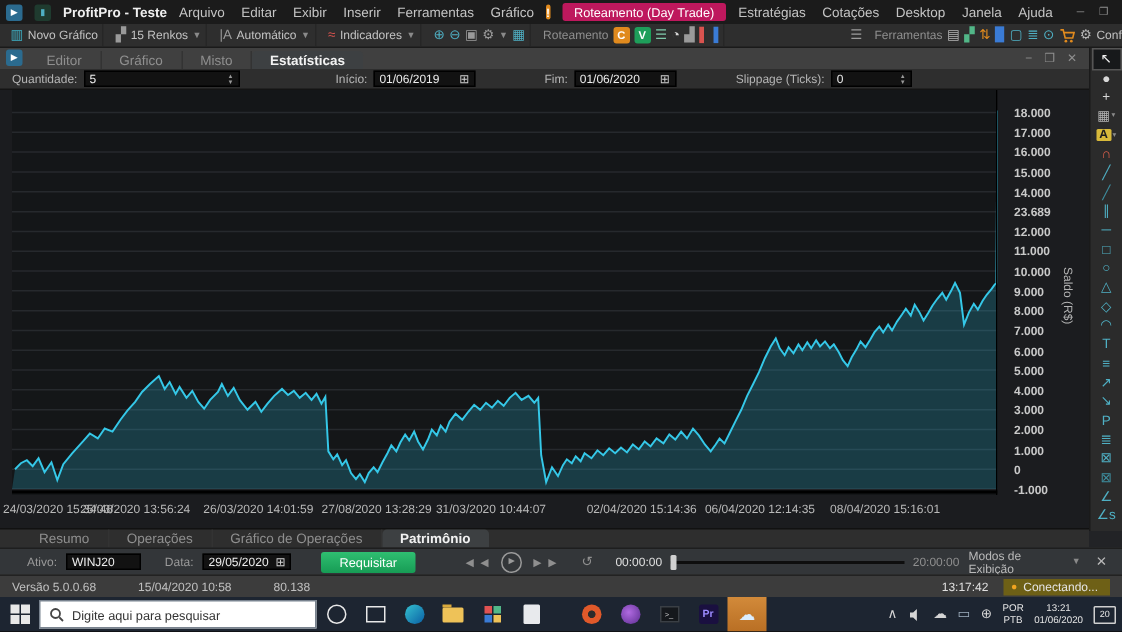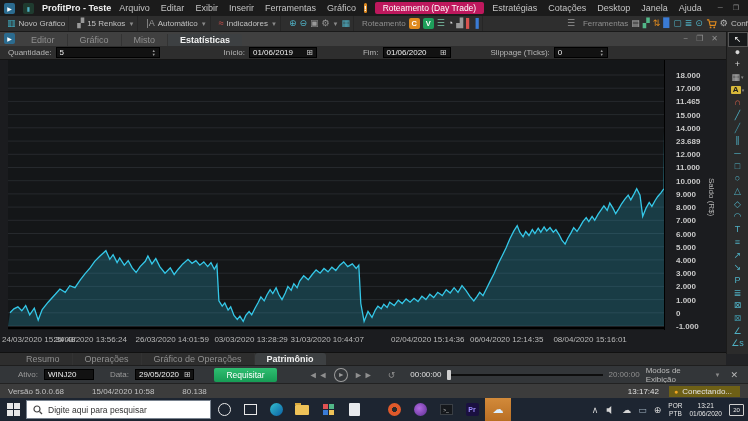--- a/index.html
+++ b/index.html
@@ -301,7 +301,7 @@
     <div class="yaxis" id="yaxis">
         <div class="ytick" style="top: 11px;">18.000</div>
         <div class="ytick" style="top: 24.2105px;">17.000</div>
-        <div class="ytick" style="top: 37.4211px;">11.465</div>
+        <div class="ytick" style="top: 37.4211px;">16.000</div>
         <div class="ytick" style="top: 50.6316px;">15.000</div>
         <div class="ytick" style="top: 63.8421px;">14.000</div>
         <div class="ytick" style="top: 77.0526px;">23.689</div>

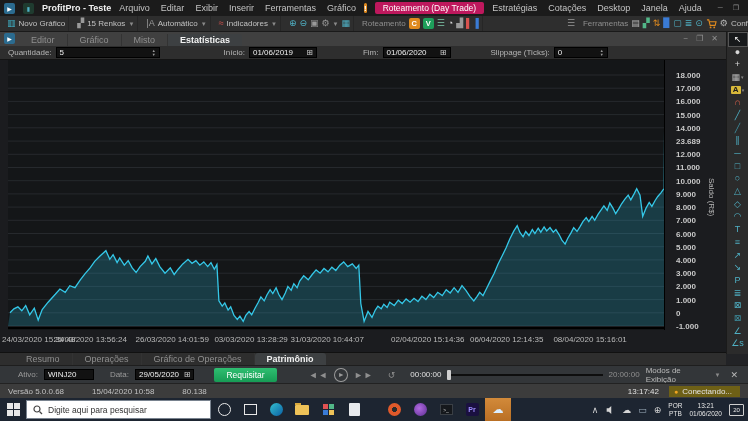--- a/index.html
+++ b/index.html
@@ -325,7 +325,7 @@
         <div class="xtick" style="left: -6px;">24/03/2020 15:34:48</div>
         <div class="xtick" style="left: 82.125px; transform: translateX(-50%);">25/03/2020 13:56:24</div>
         <div class="xtick" style="left: 164.25px; transform: translateX(-50%);">26/03/2020 14:01:59</div>
-        <div class="xtick" style="left: 243.09px; transform: translateX(-50%);">03/03/2020 13:28:29</div>
+        <div class="xtick" style="left: 243.09px; transform: translateX(-50%);">27/08/2020 13:28:29</div>
         <div class="xtick" style="left: 319.302px; transform: translateX(-50%);">31/03/2020 10:44:07</div>
         <div class="xtick" style="left: 419.823px; transform: translateX(-50%);">02/04/2020 15:14:36</div>
         <div class="xtick" style="left: 498.663px; transform: translateX(-50%);">06/04/2020 12:14:35</div>

